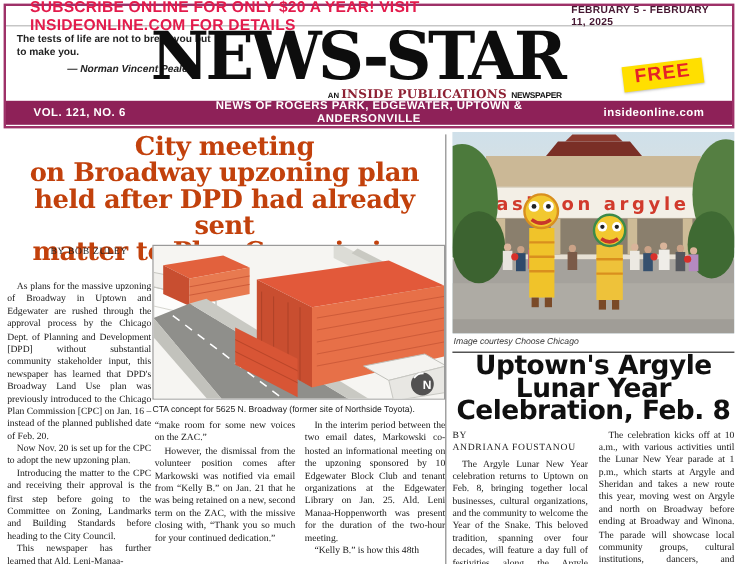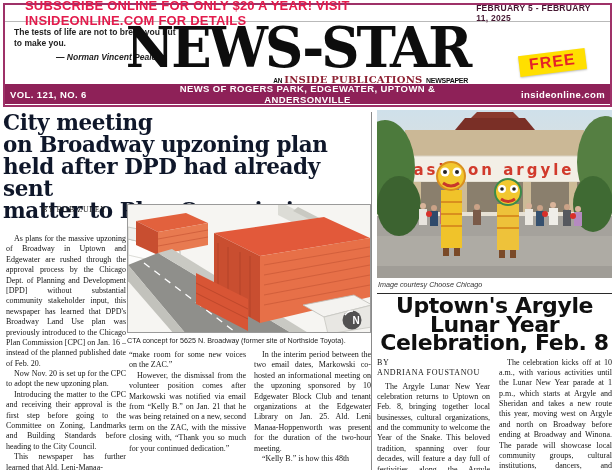--- a/index.html
+++ b/index.html
@@ -31,7 +31,7 @@
     font-family:"Liberation Sans",sans-serif; font-weight:bold; font-size:16px;
     padding:1px 10px 2px; transform:rotate(-7deg); letter-spacing:1px; box-shadow:0 1px 2px rgba(0,0,0,.25); }
   .bar { height:20px; background:#8e2158; color:#fff; display:flex; align-items:center;
-    padding:0 5px; font-family:"Liberation Sans",sans-serif; font-weight:bold; font-size:9.5px;
+    padding:0 23px; font-family:"Liberation Sans",sans-serif; font-weight:bold; font-size:9.5px;
     letter-spacing:.4px;justify-content:space-between; }
   .bar .vol { width:130px; }
   .bar .coverage { flex:1; text-align:center; }

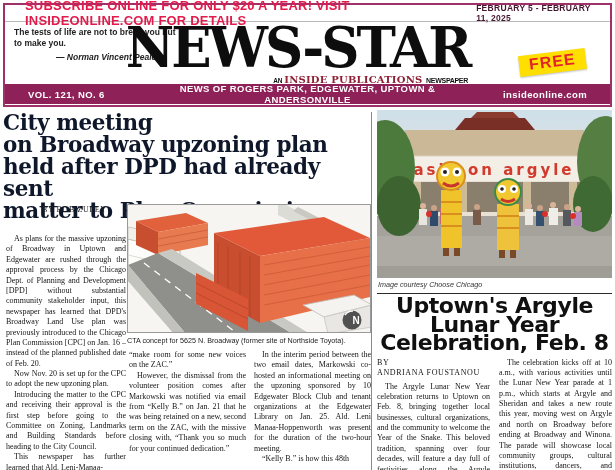--- a/index.html
+++ b/index.html
@@ -39,8 +39,8 @@
 
   
   .main-art { position:absolute; left:3px; top:110px; width:368px; height:360px; }
-  .headline { position:absolute; left:0; top:2px; width:100%; 
-    font-family:"DejaVu Serif",serif; font-weight:bold; color:#0f172a; }
+  .headline { position:absolute; left:0; top:2px; width:100%; text-align:center;
+    font-family:"DejaVu Serif",serif; font-weight:bold; color:#c2410c; }
   .headline p { font-size:21.5px; line-height:22px; letter-spacing:-.4px; }
   .byline { position:absolute; left:3px; top:95px; font-size:8px; letter-spacing:.6px; color:#222;padding-left:36px; }
   .col { position:absolute; font-size:8px; line-height:1.3; text-align:justify; color:#141414; }

